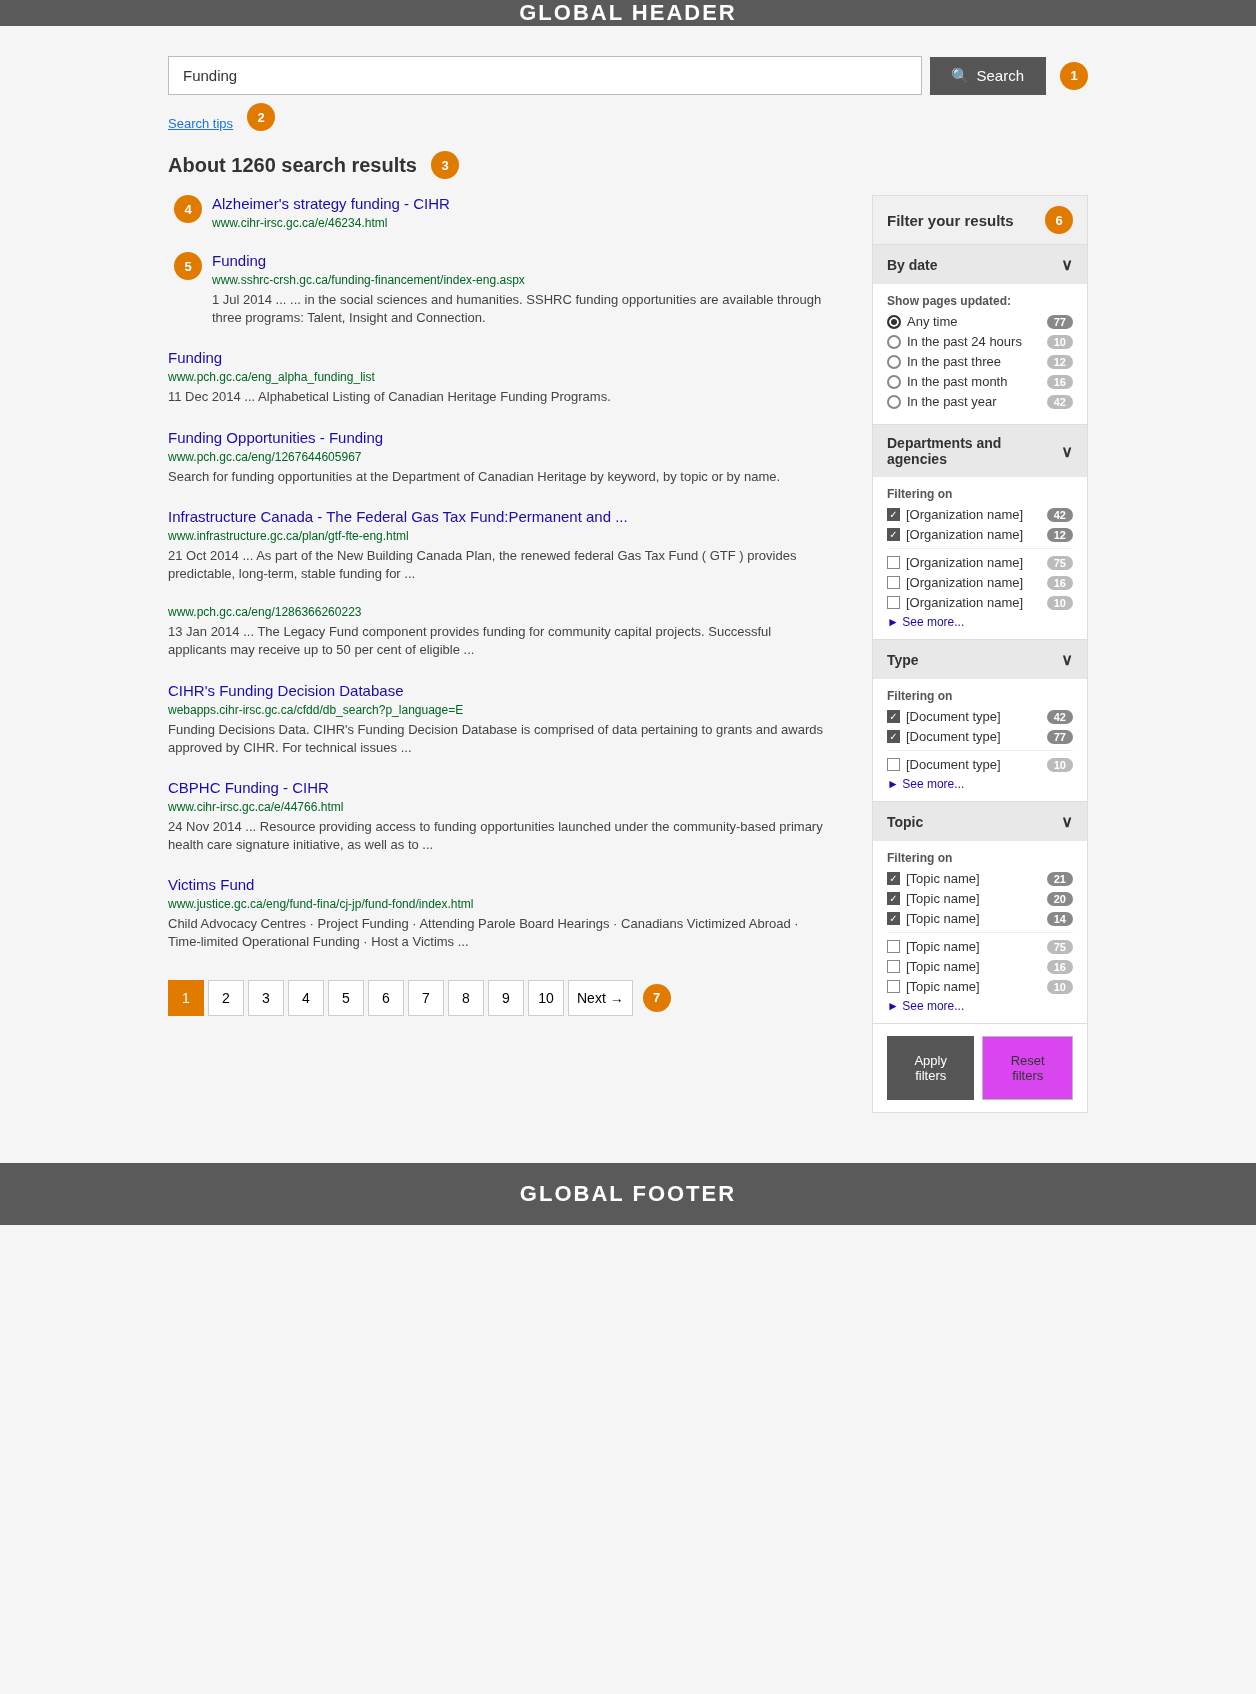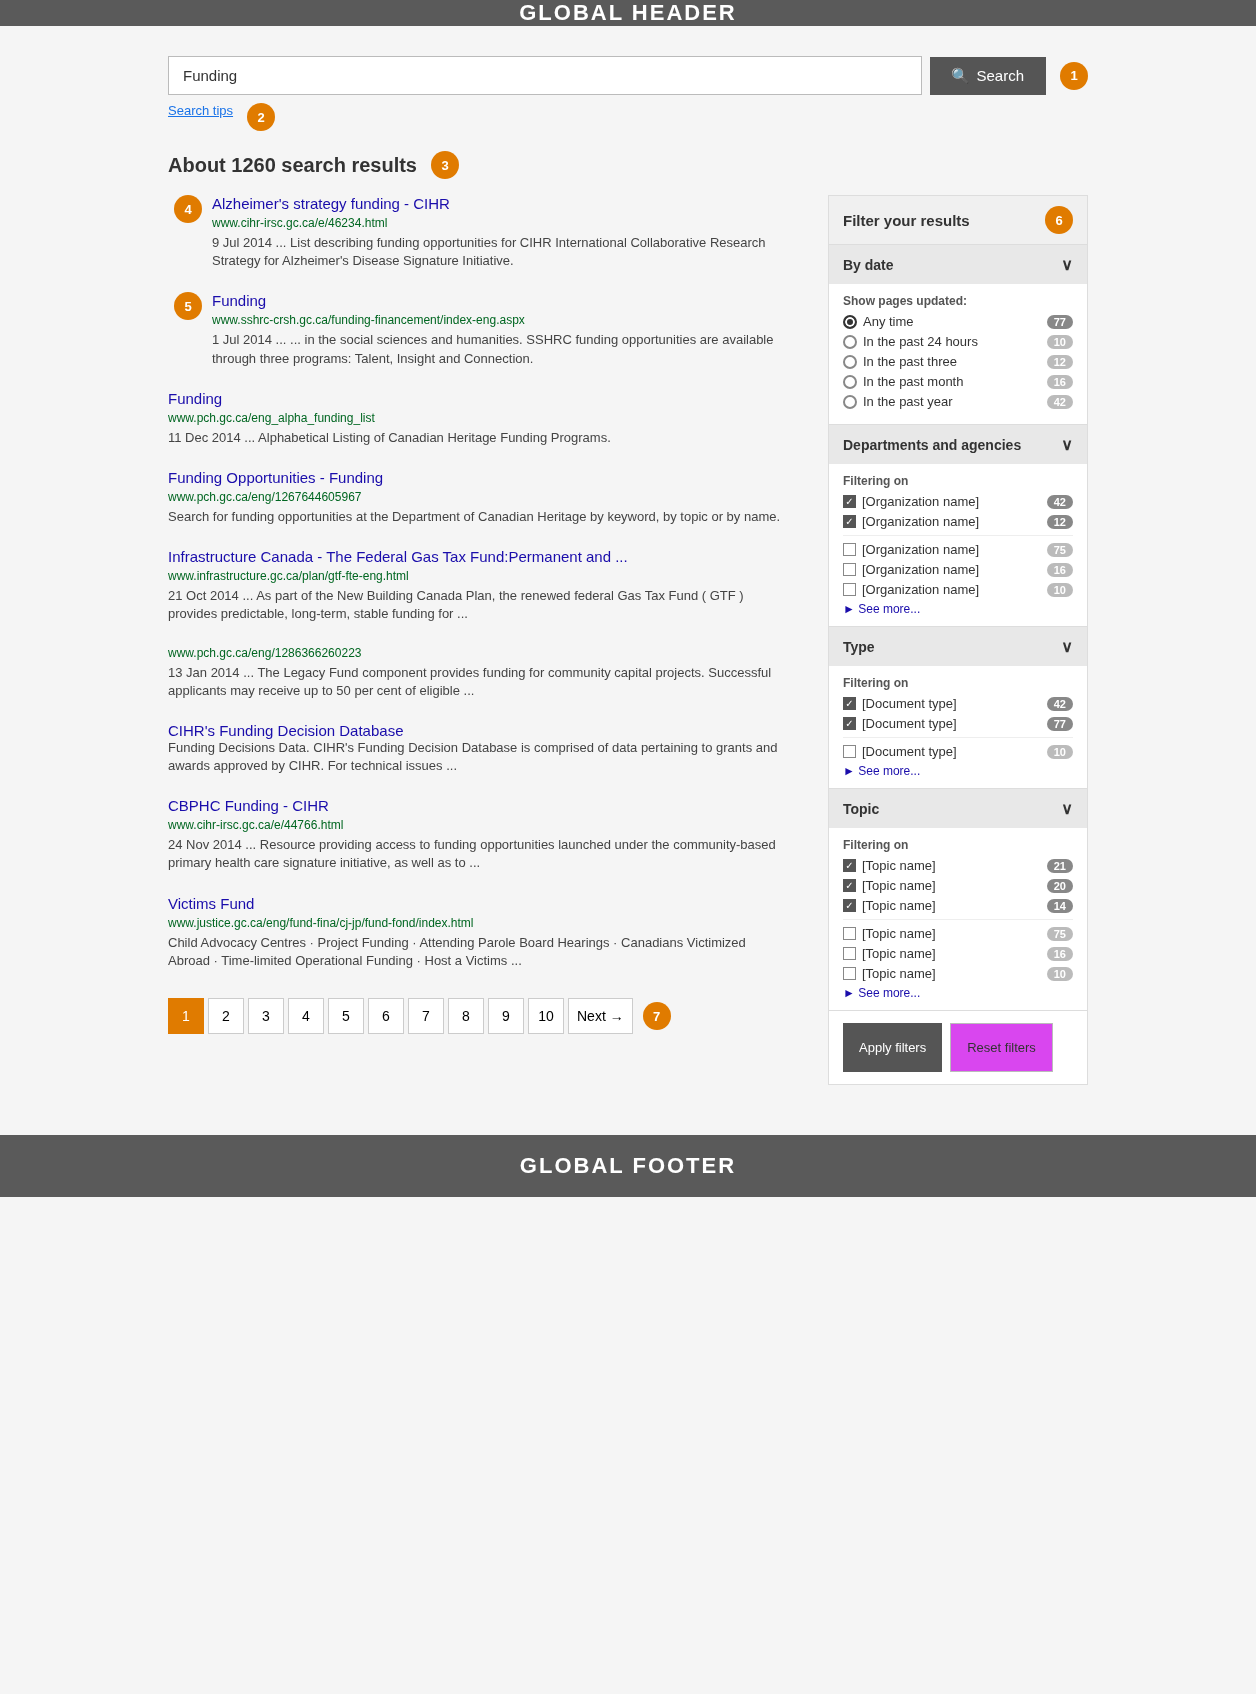--- a/index.html
+++ b/index.html
@@ -349,7 +349,7 @@
     <span class="badge-circle">1</span>
   </div>
 
-  <div style="margin-bottom:18px; display:flex; align-items:flex-start; gap:8px;">
+  <div style="margin-bottom:18px; display:flex; align-items:flex-end; gap:8px;">
     <a class="search-tips-link">Search tips</a>
     <span class="badge-circle">2</span>
   </div>

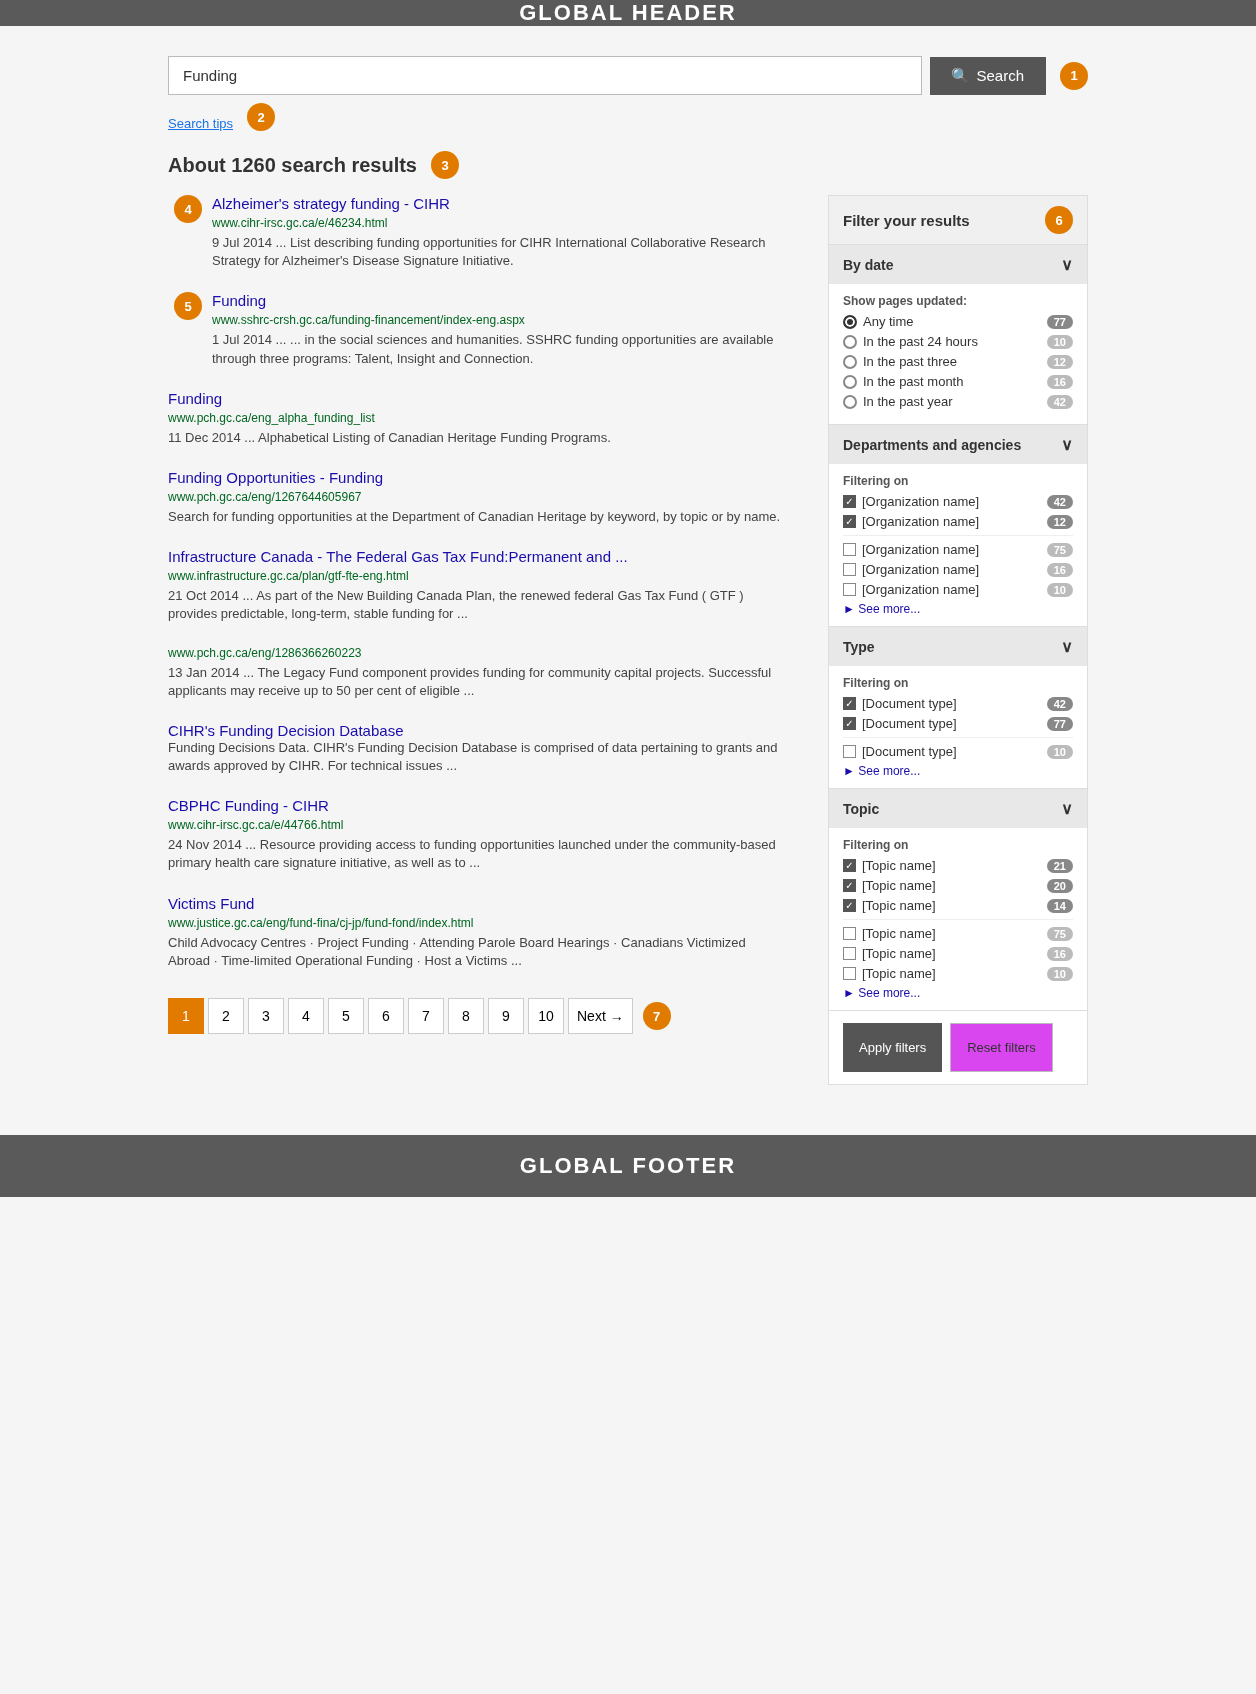--- a/index.html
+++ b/index.html
@@ -132,7 +132,7 @@
     }
 
     .filter-col {
-      width: 260px;
+      width: 216px;
       flex-shrink: 0;
       margin-left: 20px;
     }

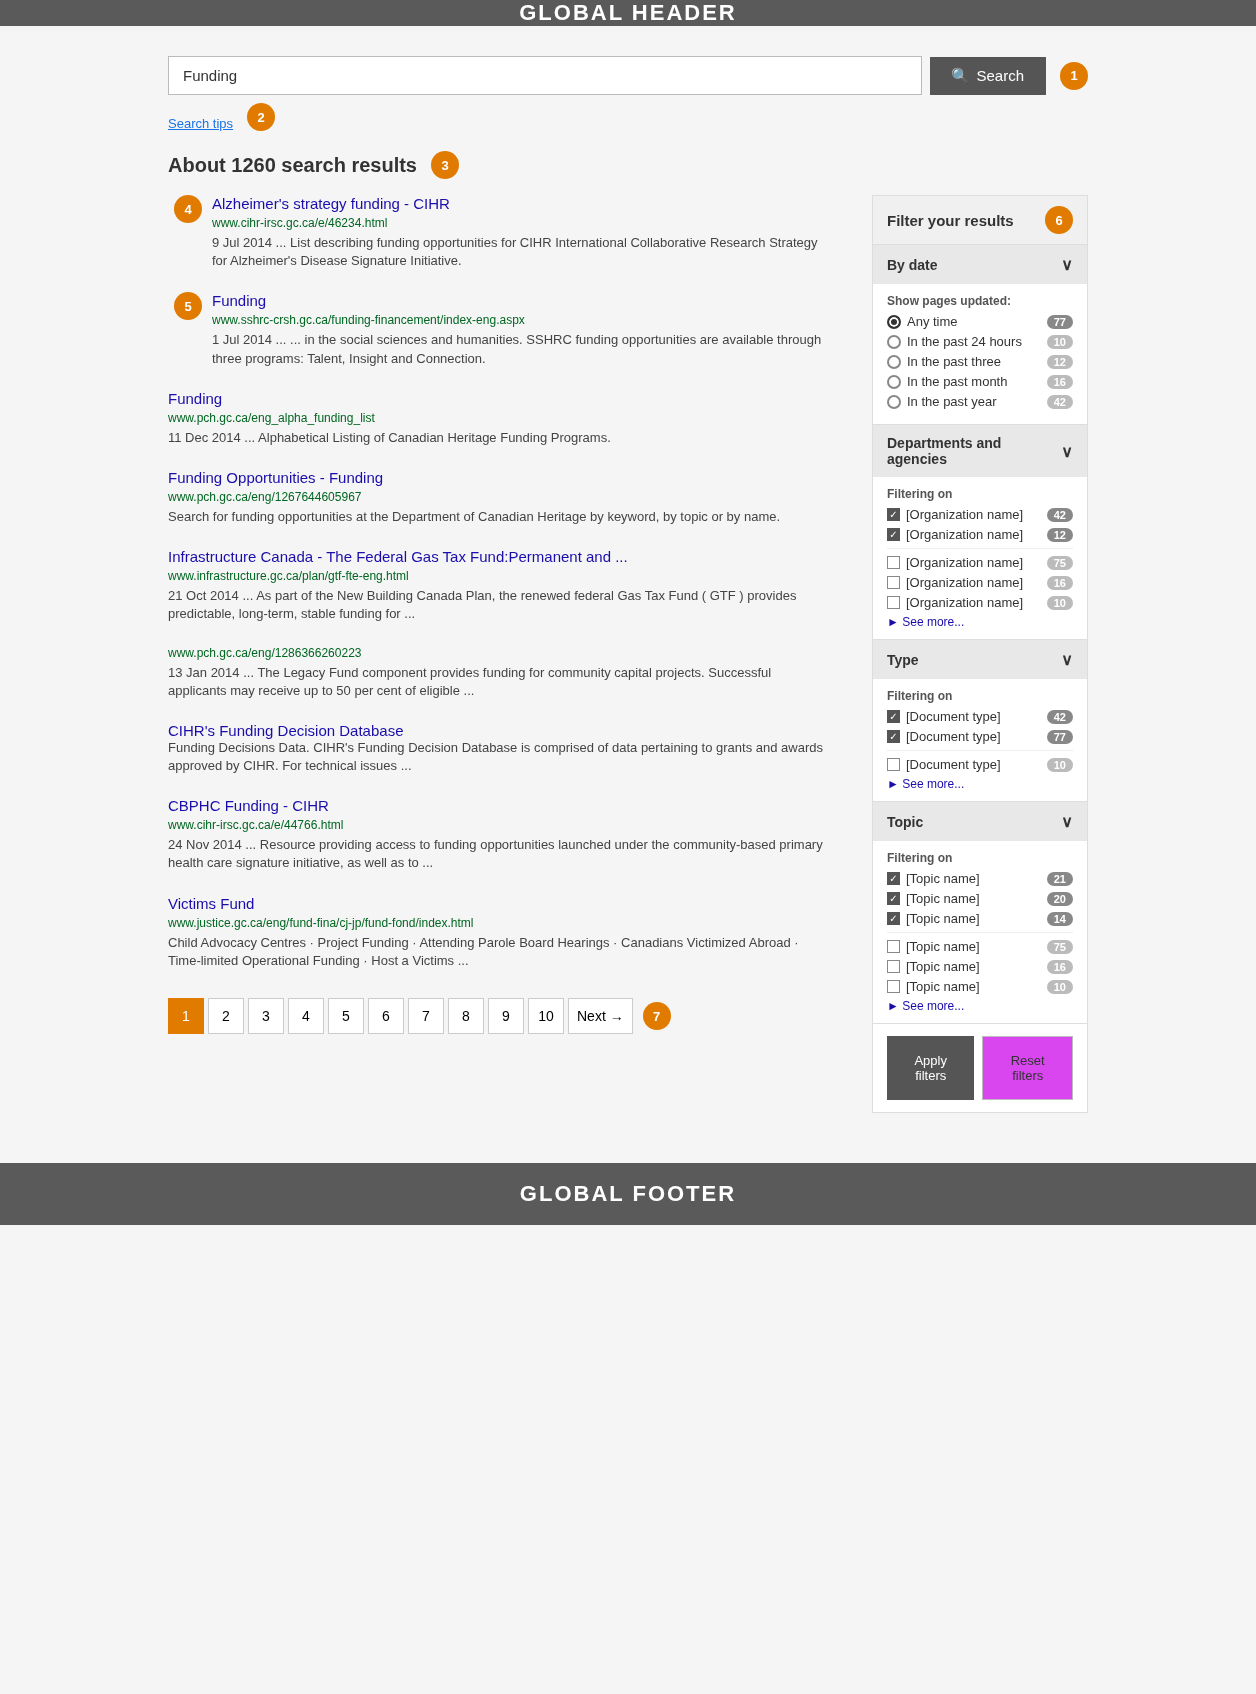--- a/index.html
+++ b/index.html
@@ -370,7 +370,6 @@
         <a href="#">Alzheimer's strategy funding - CIHR</a>
       </div>
       <div class="result-url">www.cihr-irsc.gc.ca/e/46234.html</div>
-      <div class="result-snippet">9 Jul 2014 ... List describing funding opportunities for CIHR International Collaborative Research Strategy for Alzheimer's Disease Signature Initiative.</div>
     </div>
           <div class="result-item" style="position: relative; margin-left: 44px;">
       <span class="annotation">5</span>

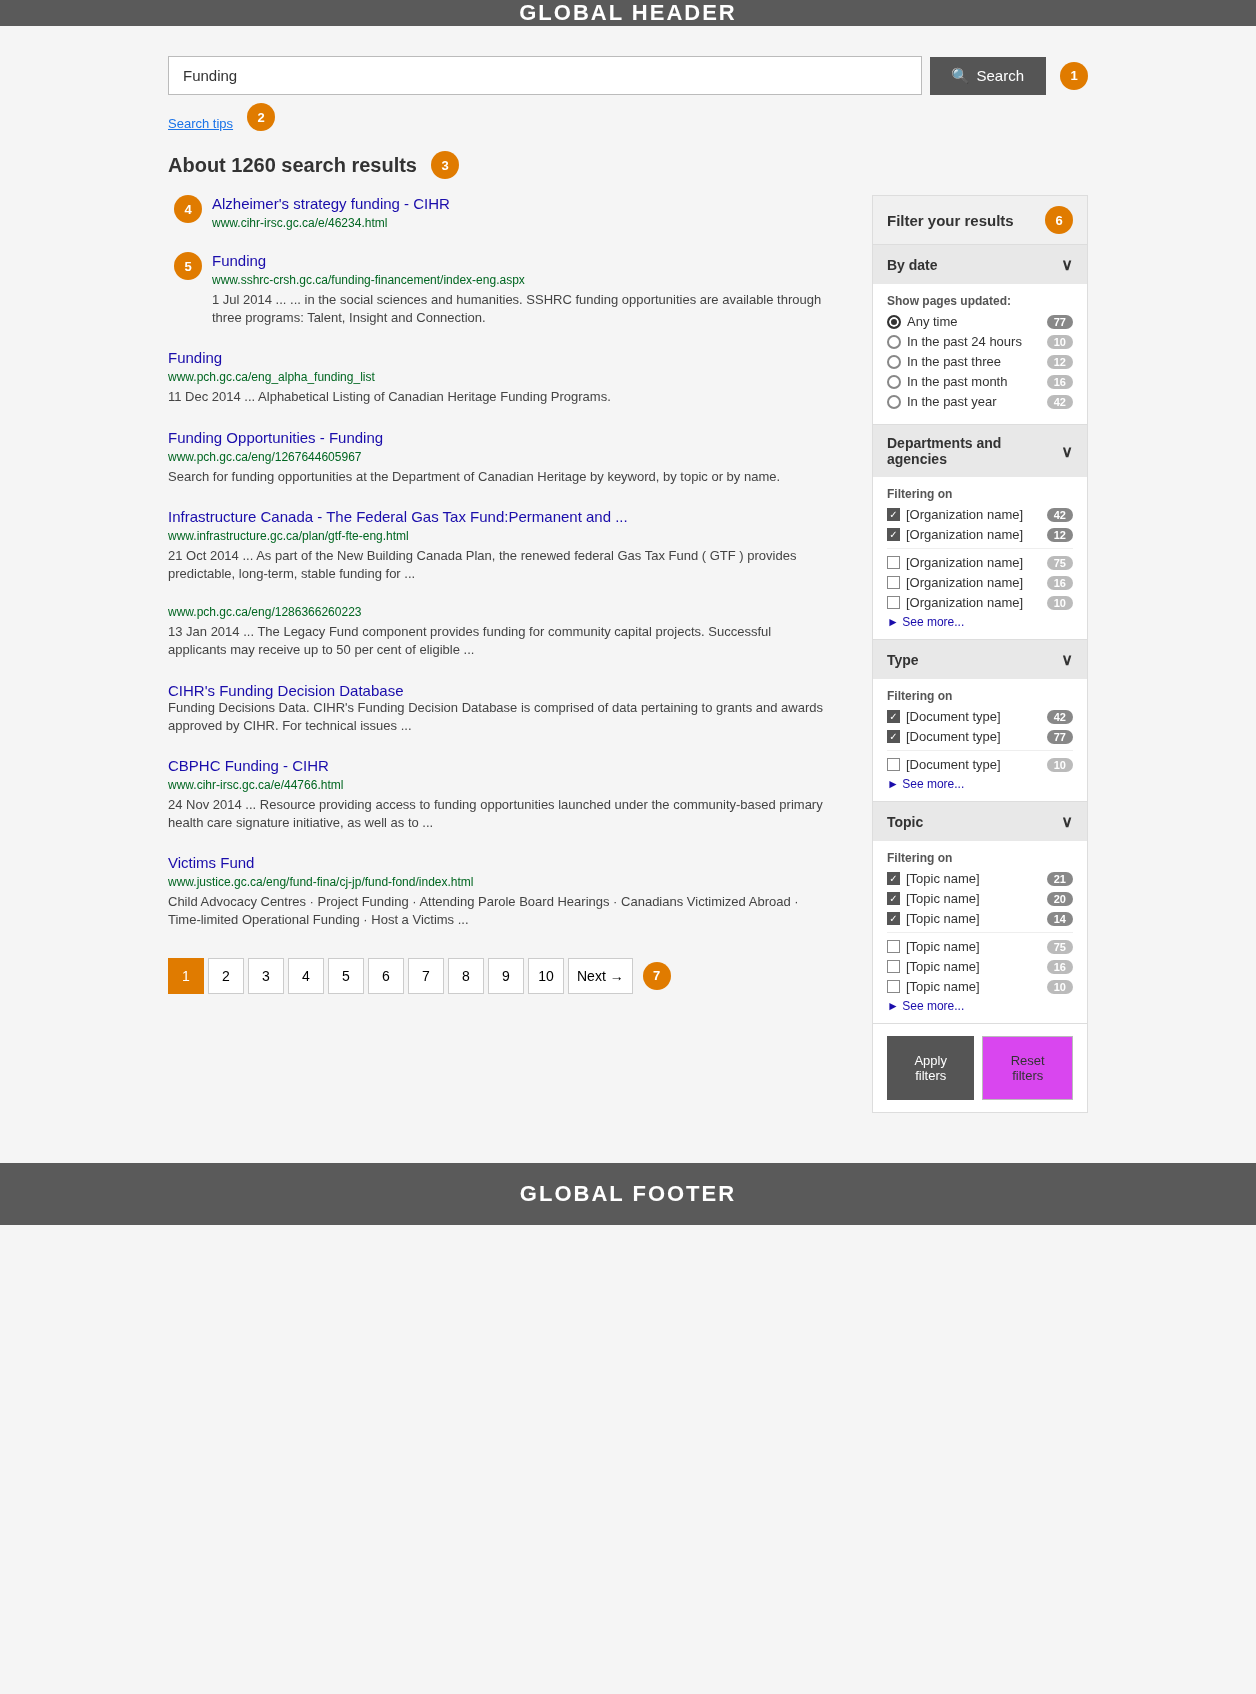--- a/index.html
+++ b/index.html
@@ -413,6 +413,7 @@
       <div class="result-title">
         <a href="#">CIHR's Funding Decision Database</a>
       </div>
+      <div class="result-url">webapps.cihr-irsc.gc.ca/cfdd/db_search?p_language=E</div>
       <div class="result-snippet">Funding Decisions Data. CIHR's Funding Decision Database is comprised of data pertaining to grants and awards approved by CIHR. For technical issues ...</div>
     </div>
           <div class="result-item" style="position: relative;">

